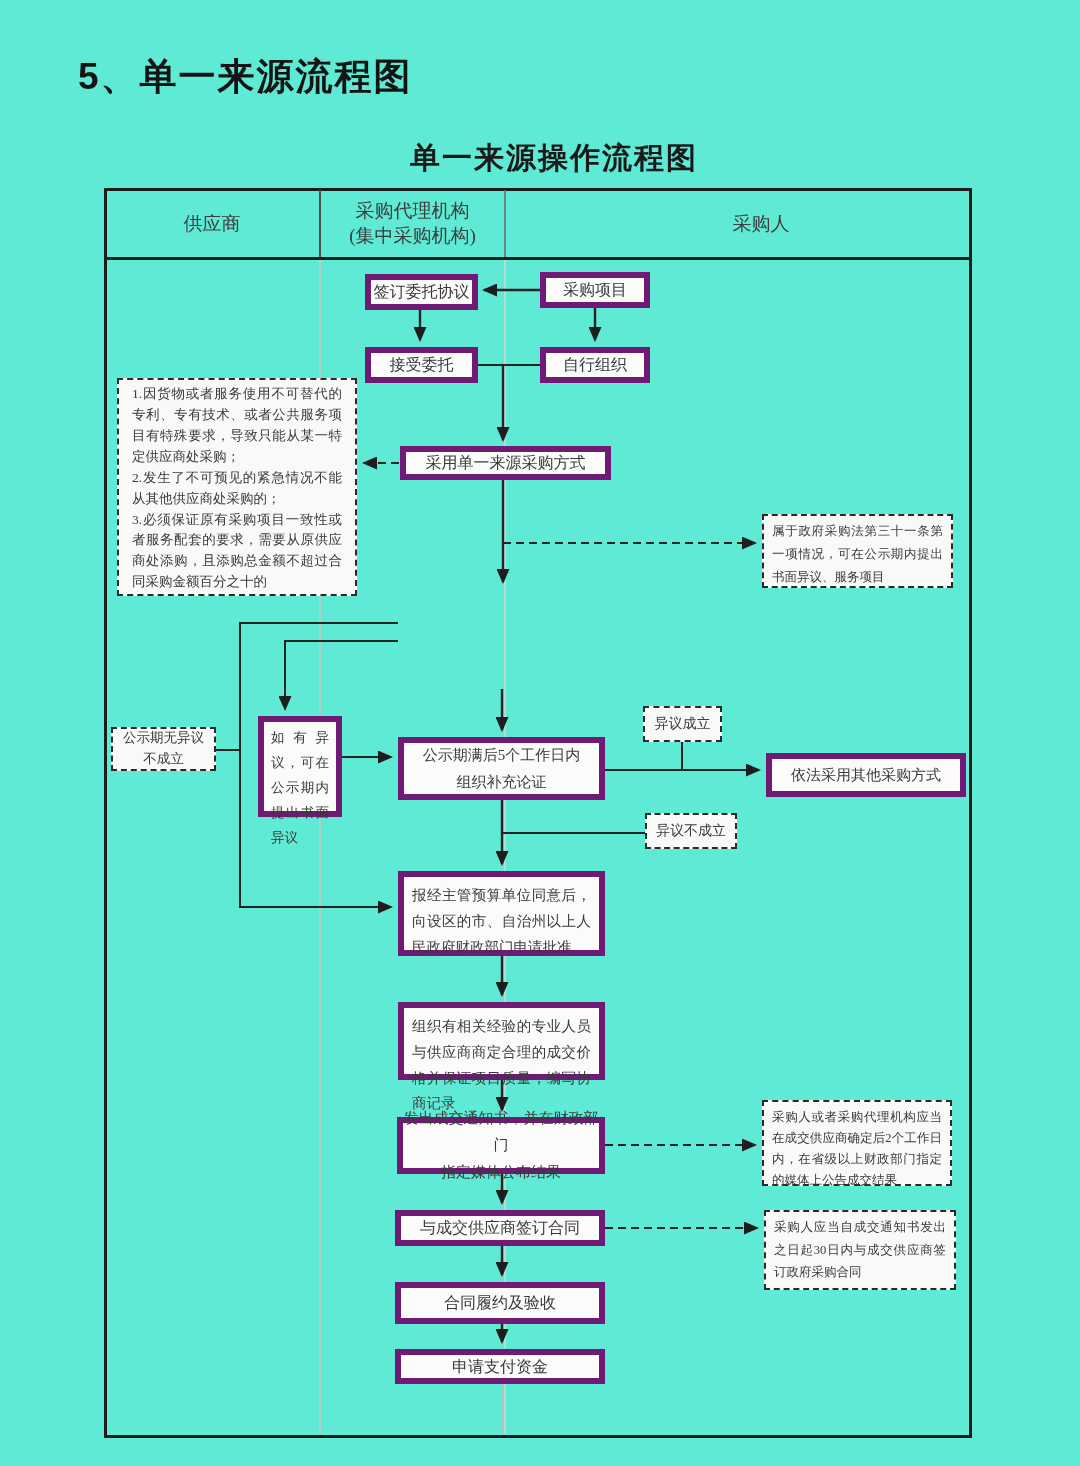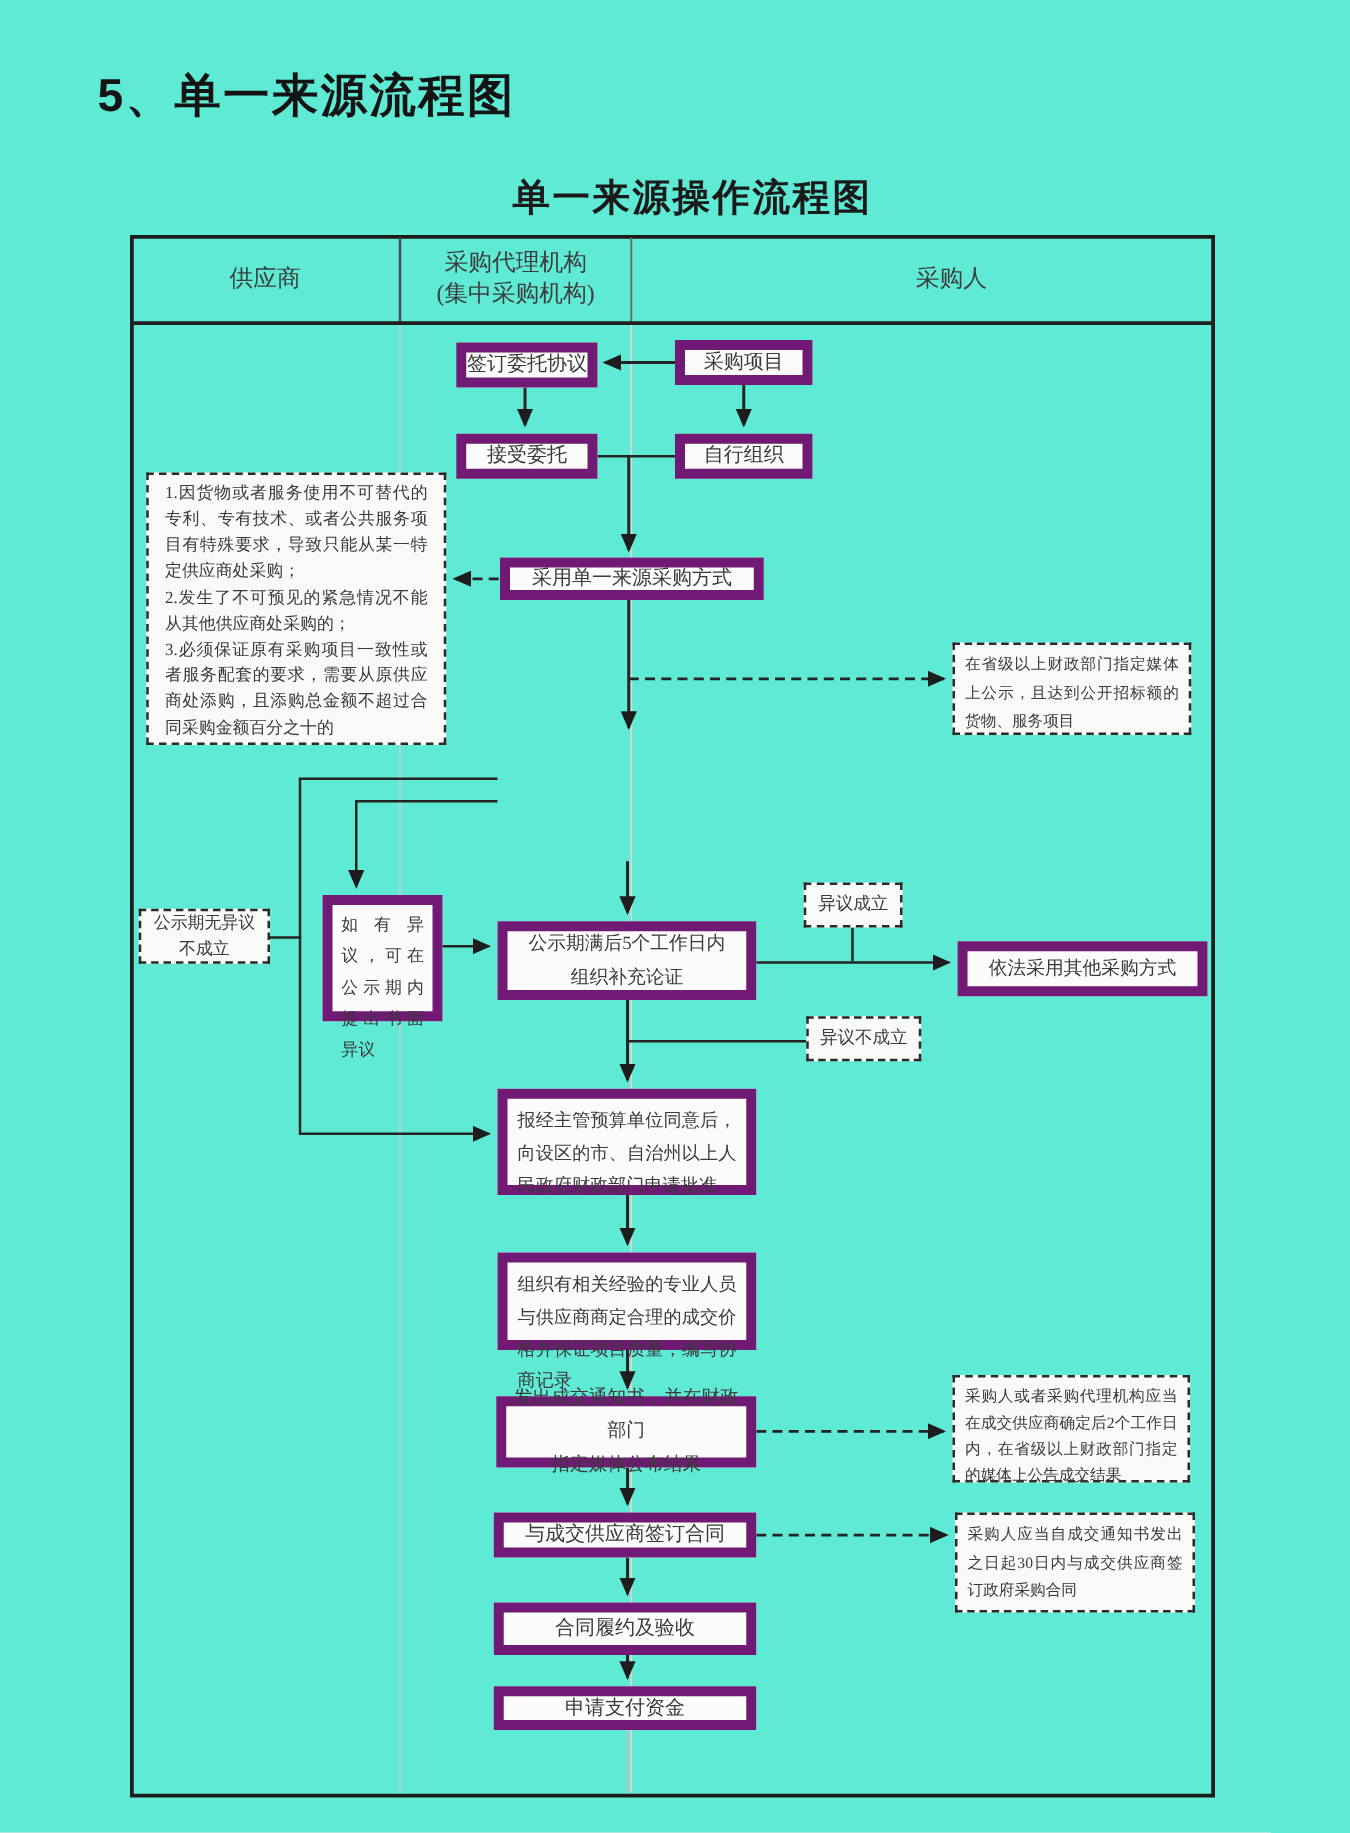--- a/index.html
+++ b/index.html
@@ -32,7 +32,7 @@
   svg.wires{position:absolute;left:0;top:0;width:1080px;height:1466px;}
   .node{
     position:absolute;box-sizing:border-box;background:#fbfbfa;
-    border:8px solid #701a75;color:#3a3a3a;
+    border:6px solid #701a75;color:#3a3a3a;
     display:flex;align-items:center;justify-content:center;
     text-align:center;line-height:1.6;
   }

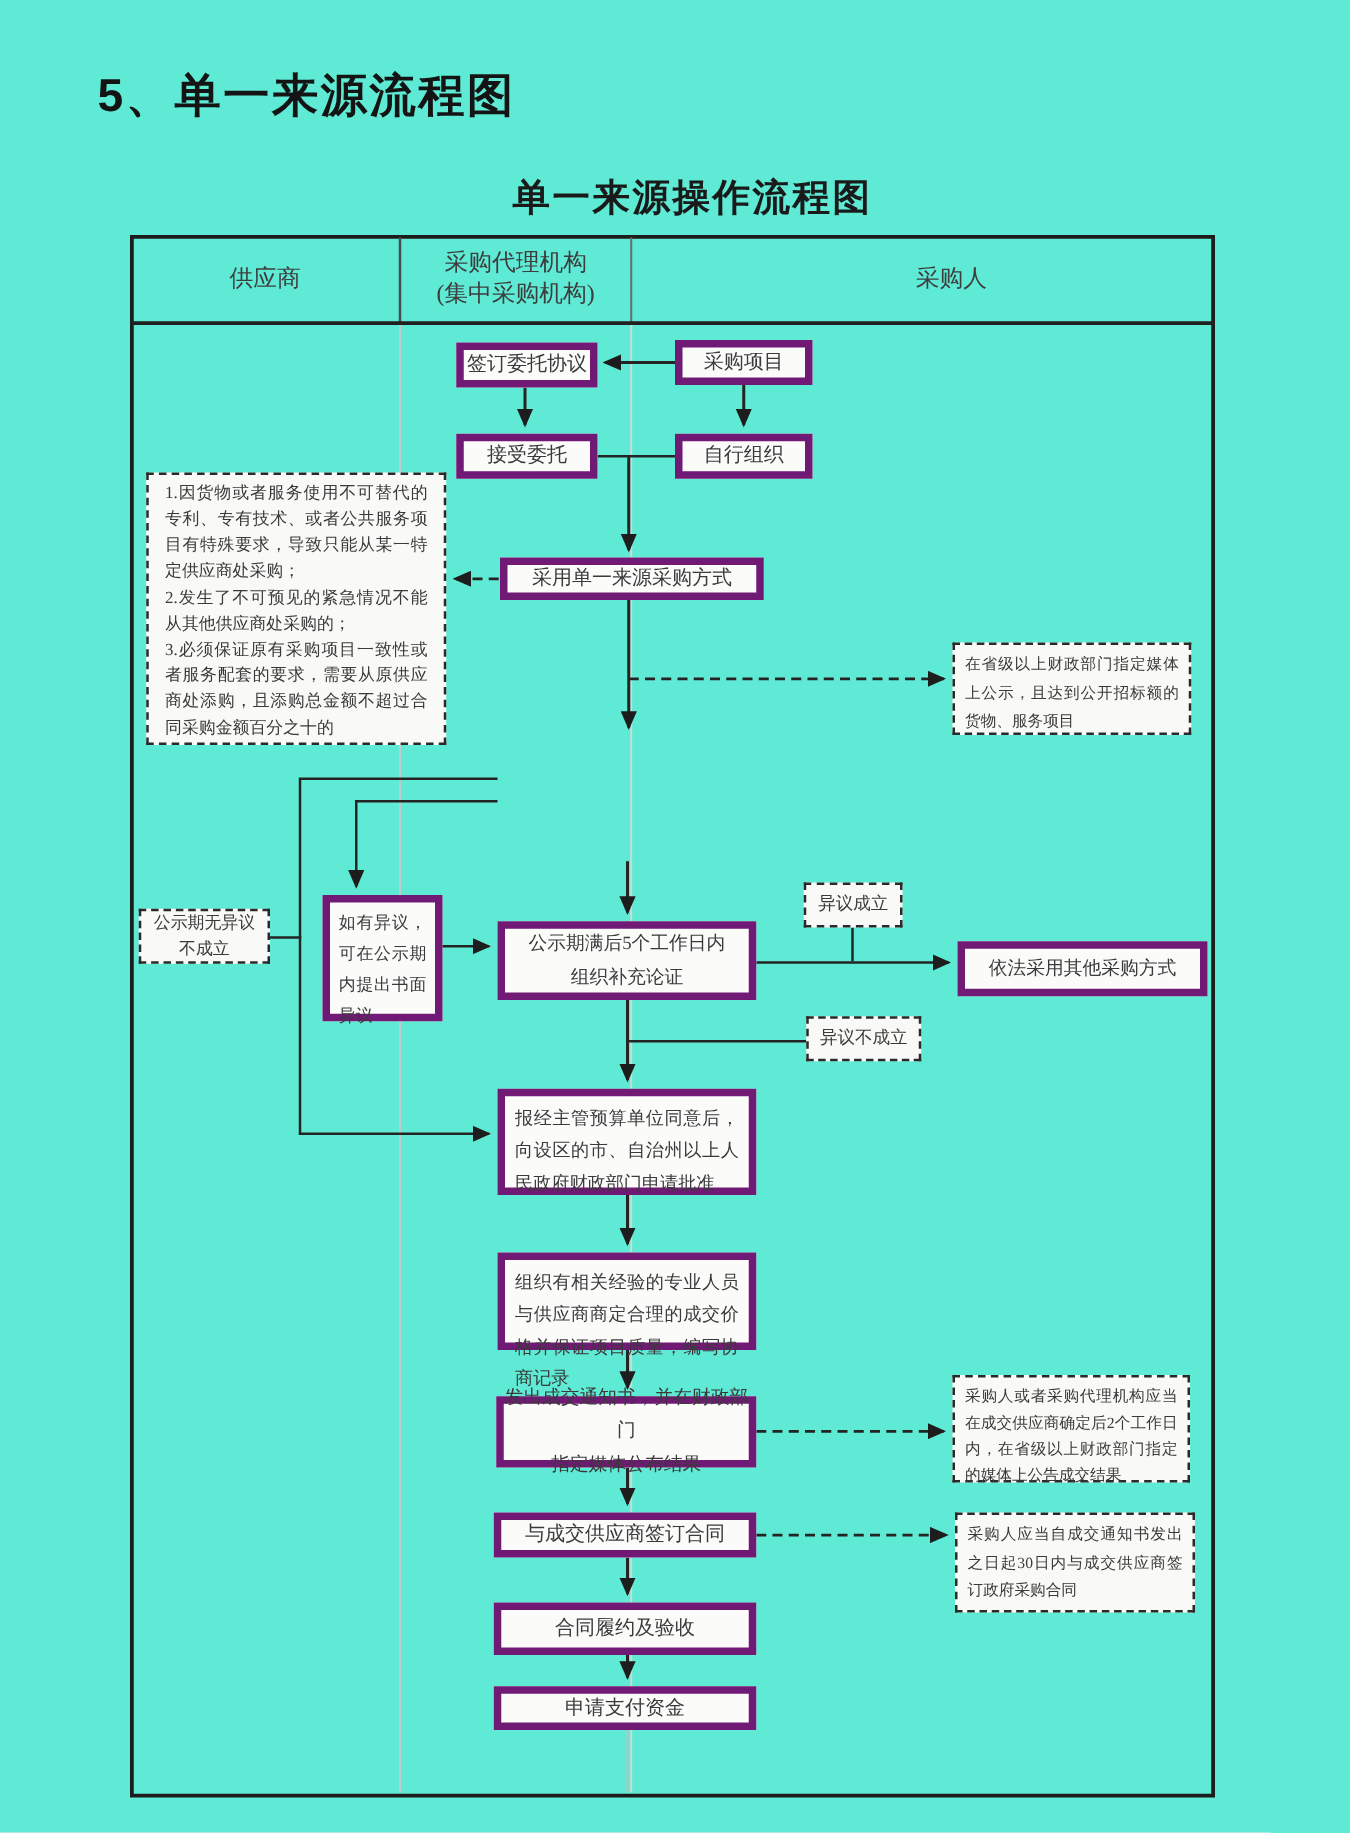--- a/index.html
+++ b/index.html
@@ -124,7 +124,7 @@
     <p>3.必须保证原有采购项目一致性或者服务配套的要求，需要从原供应商处添购，且添购总金额不超过合同采购金额百分之十的</p>
   </div>
 
-  <div class="node dashed para p-small" style="left:762px;top:514px;width:191px;height:74px;">在省级以上财政部门指定媒体上公示，且达到公开招标额的货物、服务项目</div>
+  <div class="node dashed para p-small" style="left:762px;top:514px;width:191px;height:74px;">属于政府采购法第三十一条第一项情况，可在公示期内提出书面异议、服务项目</div>
 
 
   <div class="node dashed plain-label no-objection" style="left:111px;top:727px;width:105px;height:44px;">公示期无异议

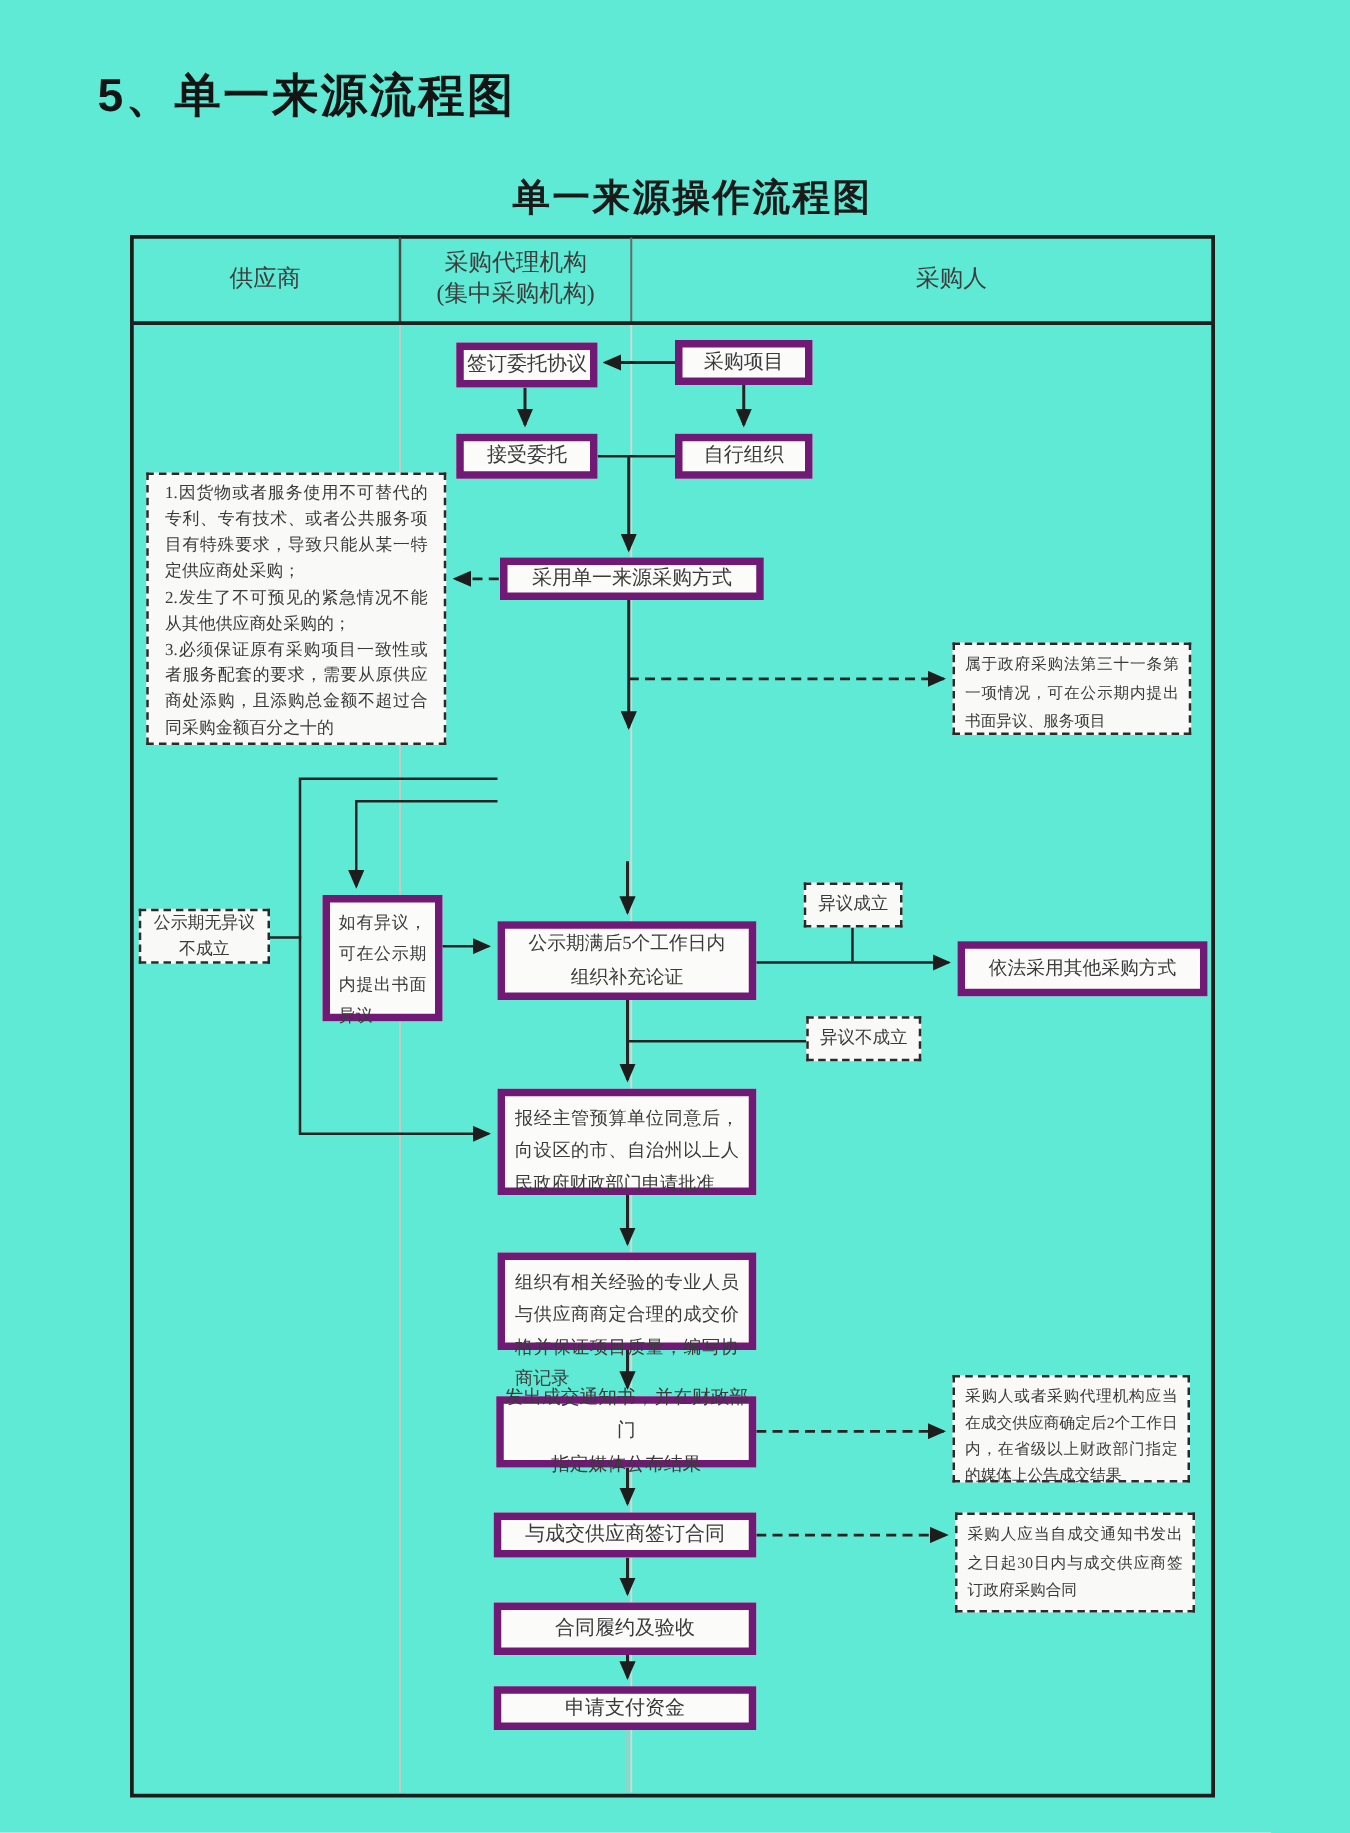--- a/index.html
+++ b/index.html
@@ -130,7 +130,7 @@
   <div class="node dashed plain-label no-objection" style="left:111px;top:727px;width:105px;height:44px;">公示期无异议
 不成立</div>
 
-  <div class="node para objection-box" style="left:258px;top:716px;width:96px;height:101px;">如有异议，可在公示期内提出书面异议</div>
+  <div class="node para objection-box" style="left:258px;top:716px;width:84px;height:101px;">如有异议，可在公示期内提出书面异议</div>
 
   <div class="node plain-label fs15" style="left:398px;top:737px;width:207px;height:63px;line-height:1.8;">公示期满后5个工作日内
 组织补充论证</div>

